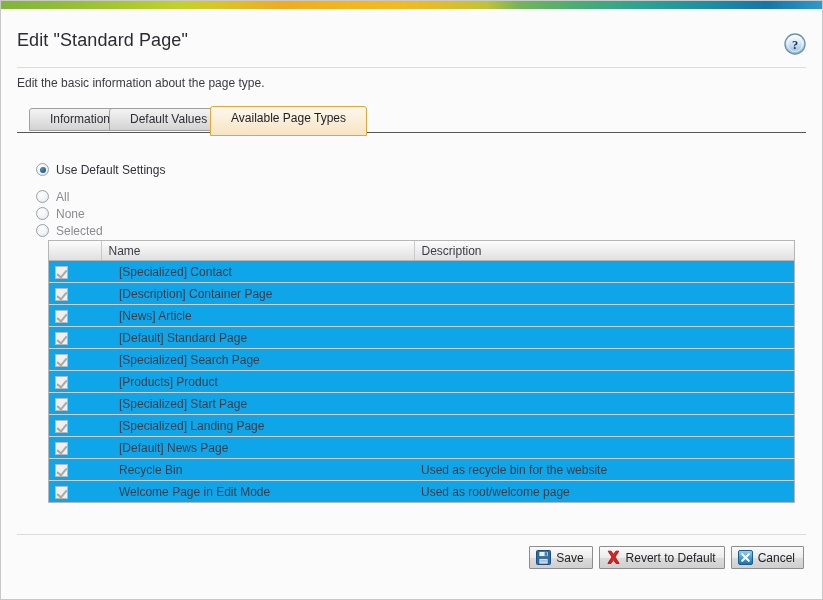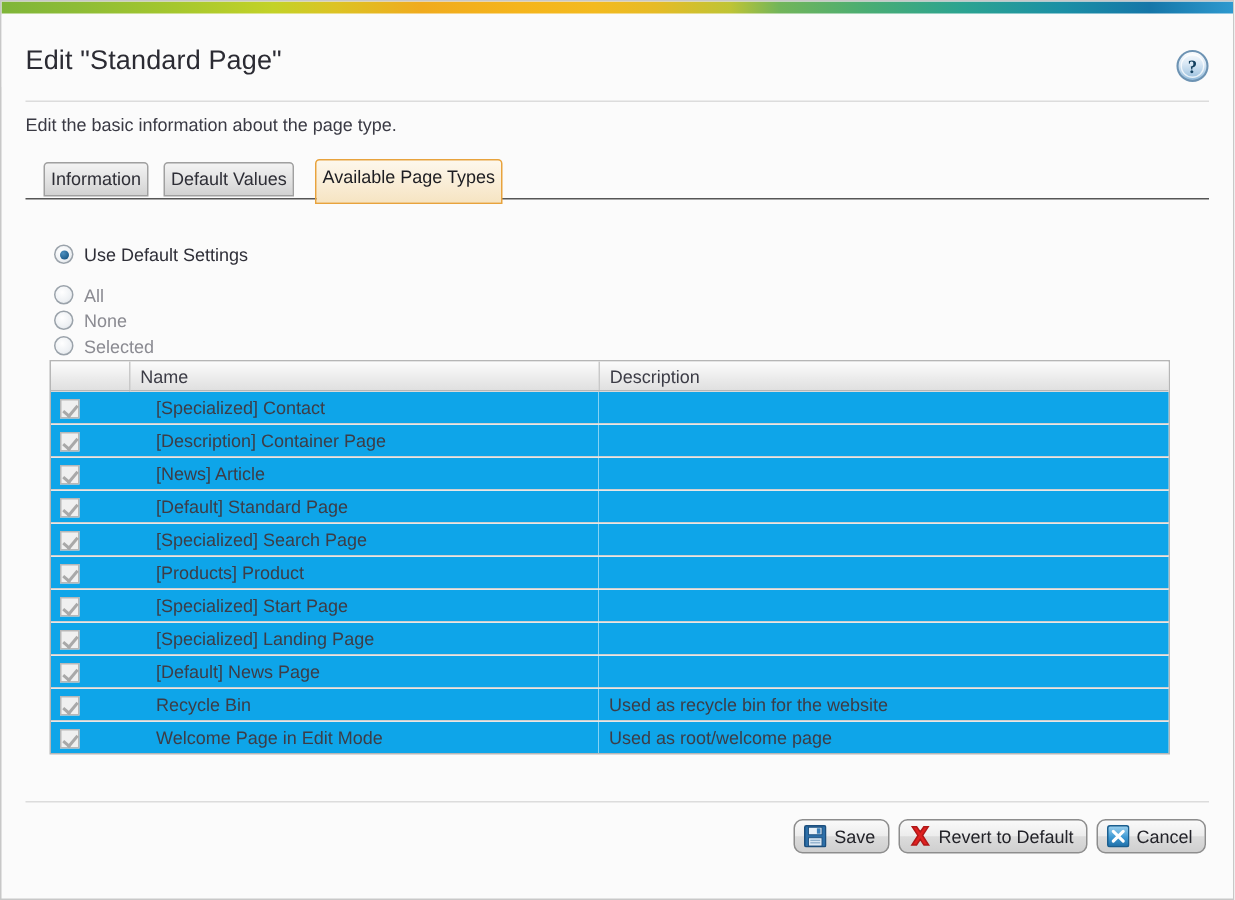--- a/index.html
+++ b/index.html
@@ -110,7 +110,7 @@
     height: 23px;
     box-sizing: border-box;
     line-height: 21px;
-    padding: 0 4px;
+    padding: 0 20px;
     font-size: 12px;
     color: #2e2e36;
     border: 1px solid #a0a0a0;

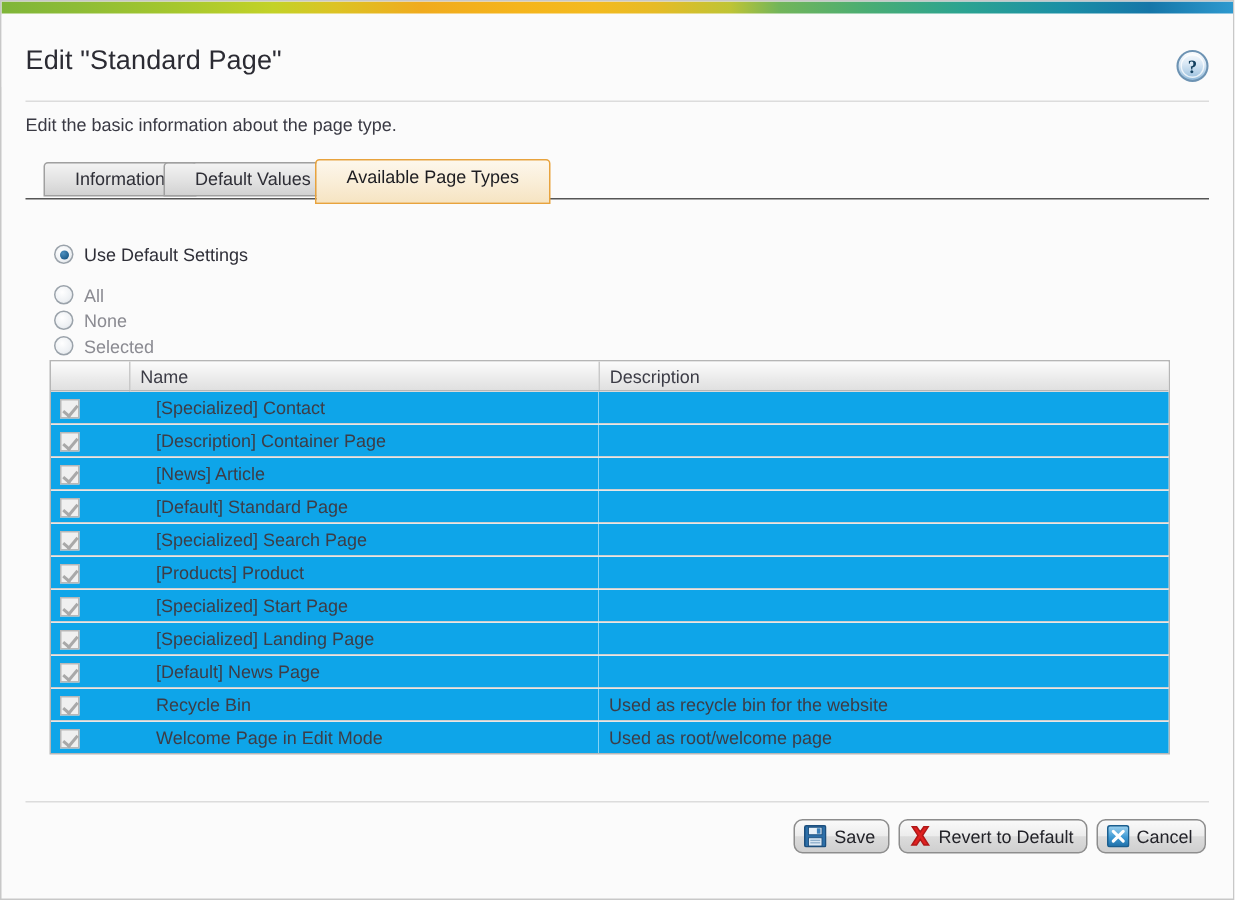--- a/index.html
+++ b/index.html
@@ -182,7 +182,7 @@
   
   #types-table {
     position: absolute;
-    left: 32px;
+    left: 47px;
     top: 239px;
     width: 747px;
     border: 1px solid #b6b6b6;

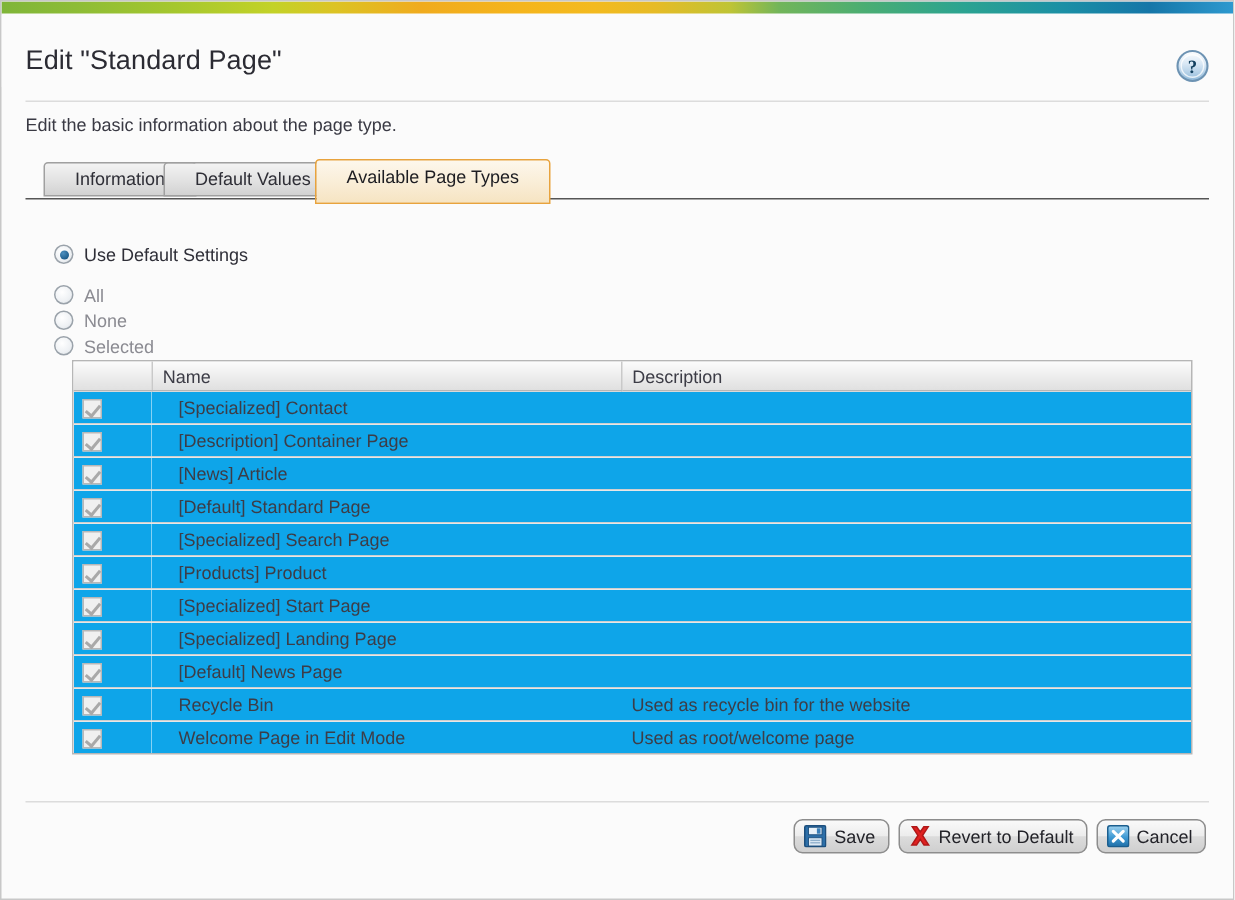--- a/index.html
+++ b/index.html
@@ -276,7 +276,7 @@
     font-size: 12px;
     color: #232329;
     border: 1px solid #8d8d8d;
-    border-radius: 6px;
+    border-radius: 1px;
     background: linear-gradient(to bottom, #fafafa 0%, #ececec 50%, #dcdcdc 51%, #cfcfcf 100%);
     cursor: pointer;
     white-space: nowrap;

